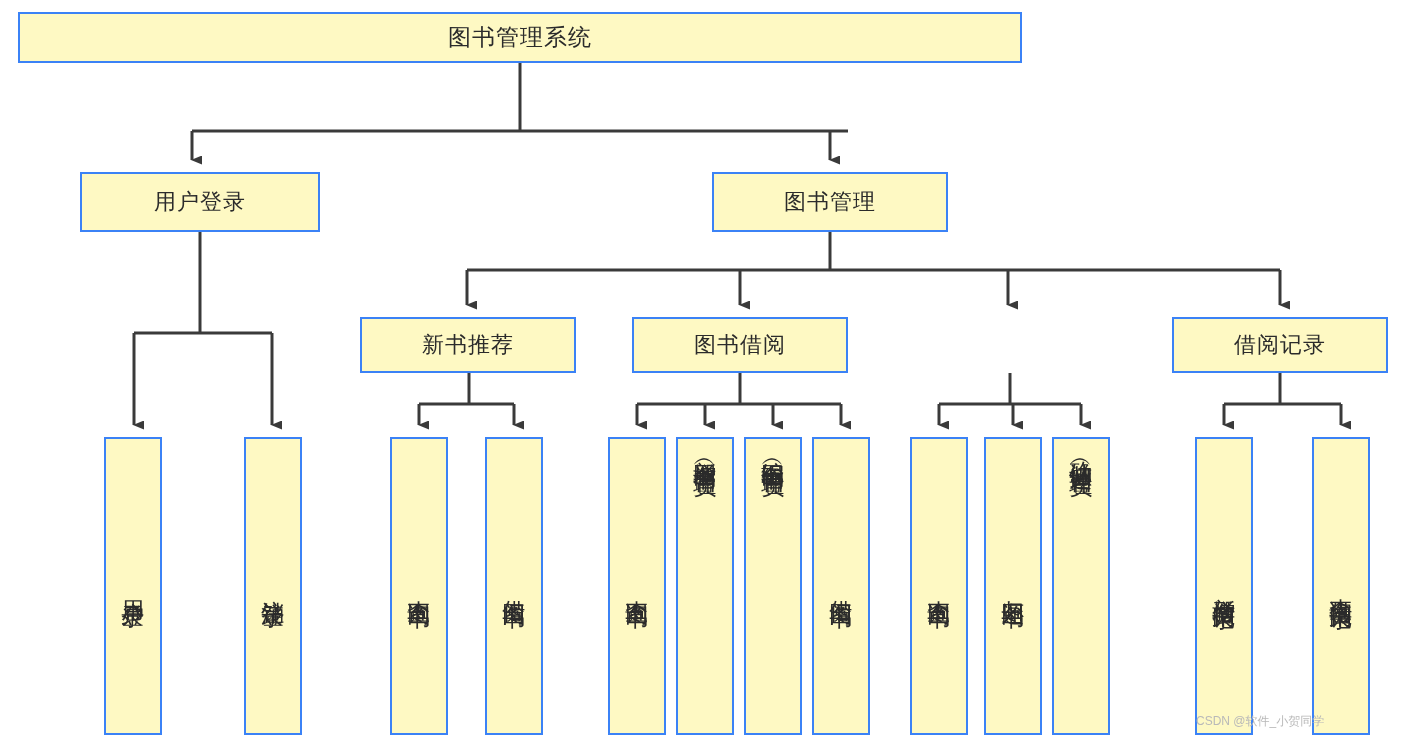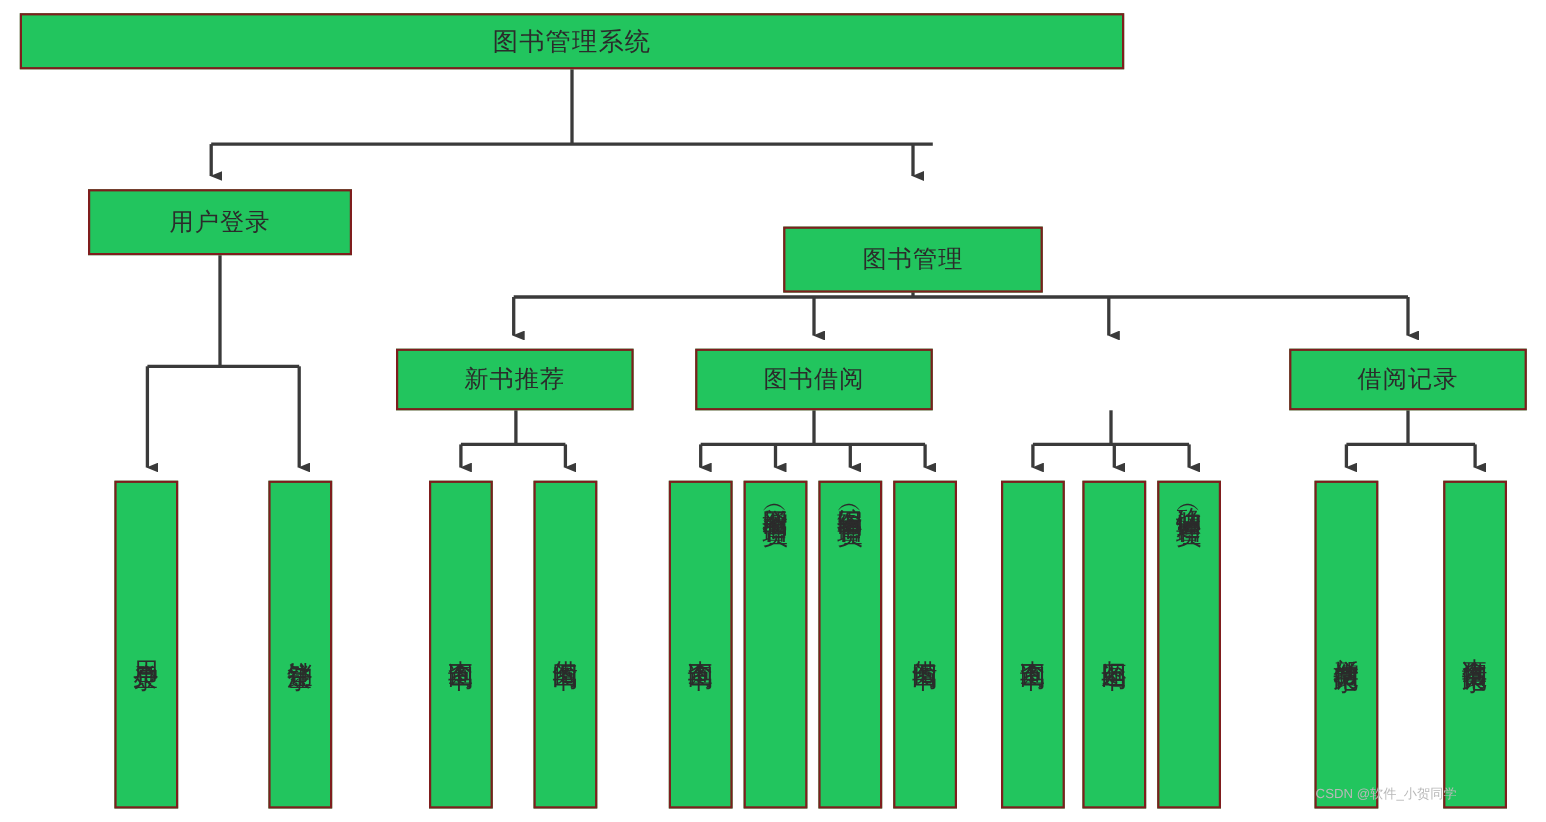--- a/index.html
+++ b/index.html
@@ -27,8 +27,8 @@
   .node {
     position: absolute;
     box-sizing: border-box;
-    border: 2px solid #7f1d1d;
-    background: #22c55e;
+    border: 2px solid #3b82f6;
+    background: #fef9c3;
     color: #2b2b2b;
     display: flex;
     align-items: center;

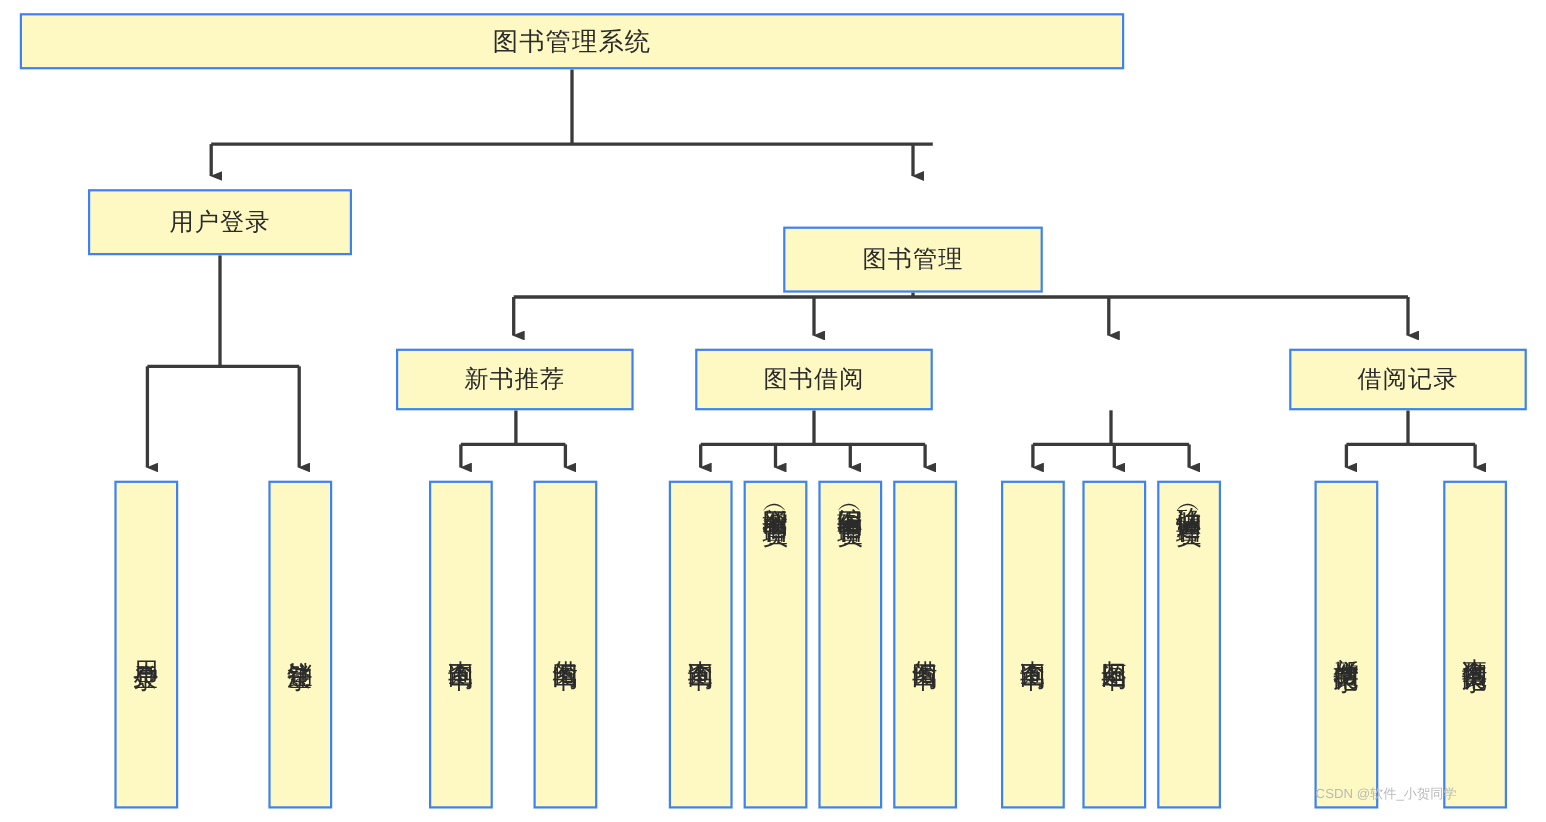--- a/index.html
+++ b/index.html
@@ -137,7 +137,7 @@
   <div class="node node-h node-root" style="left:18px; top:12px; width:1004px; height:51px;">图书管理系统</div>
 
   <div class="node node-h" style="left:80px; top:172px; width:240px; height:60px;">用户登录</div>
-  <div class="node node-h" style="left:712px; top:172px; width:236px; height:60px;margin-top:34px;">图书管理</div>
+  <div class="node node-h" style="left:712px; top:172px; width:236px; height:60px;">图书管理</div>
 
   <div class="node node-h" style="left:360px; top:317px; width:216px; height:56px;">新书推荐</div>
   <div class="node node-h" style="left:632px; top:317px; width:216px; height:56px;">图书借阅</div>

